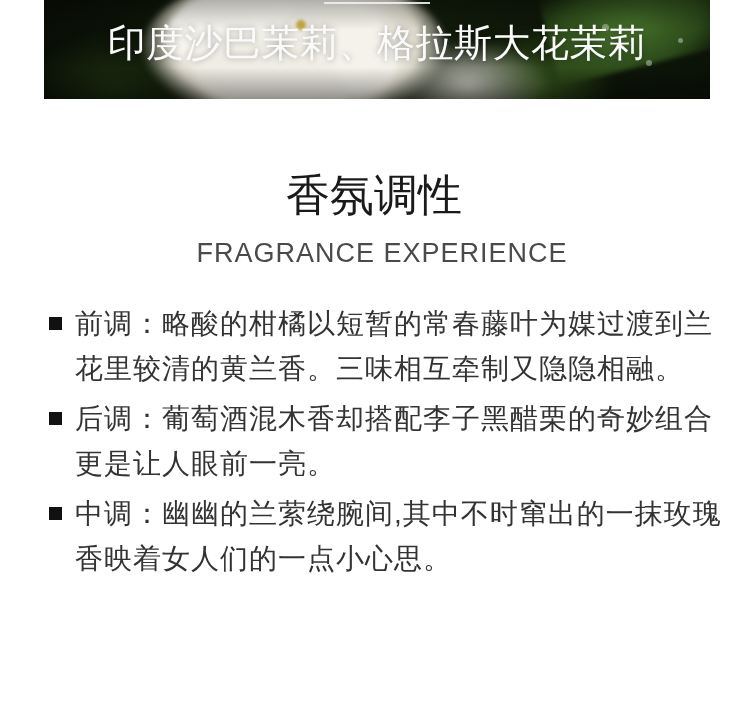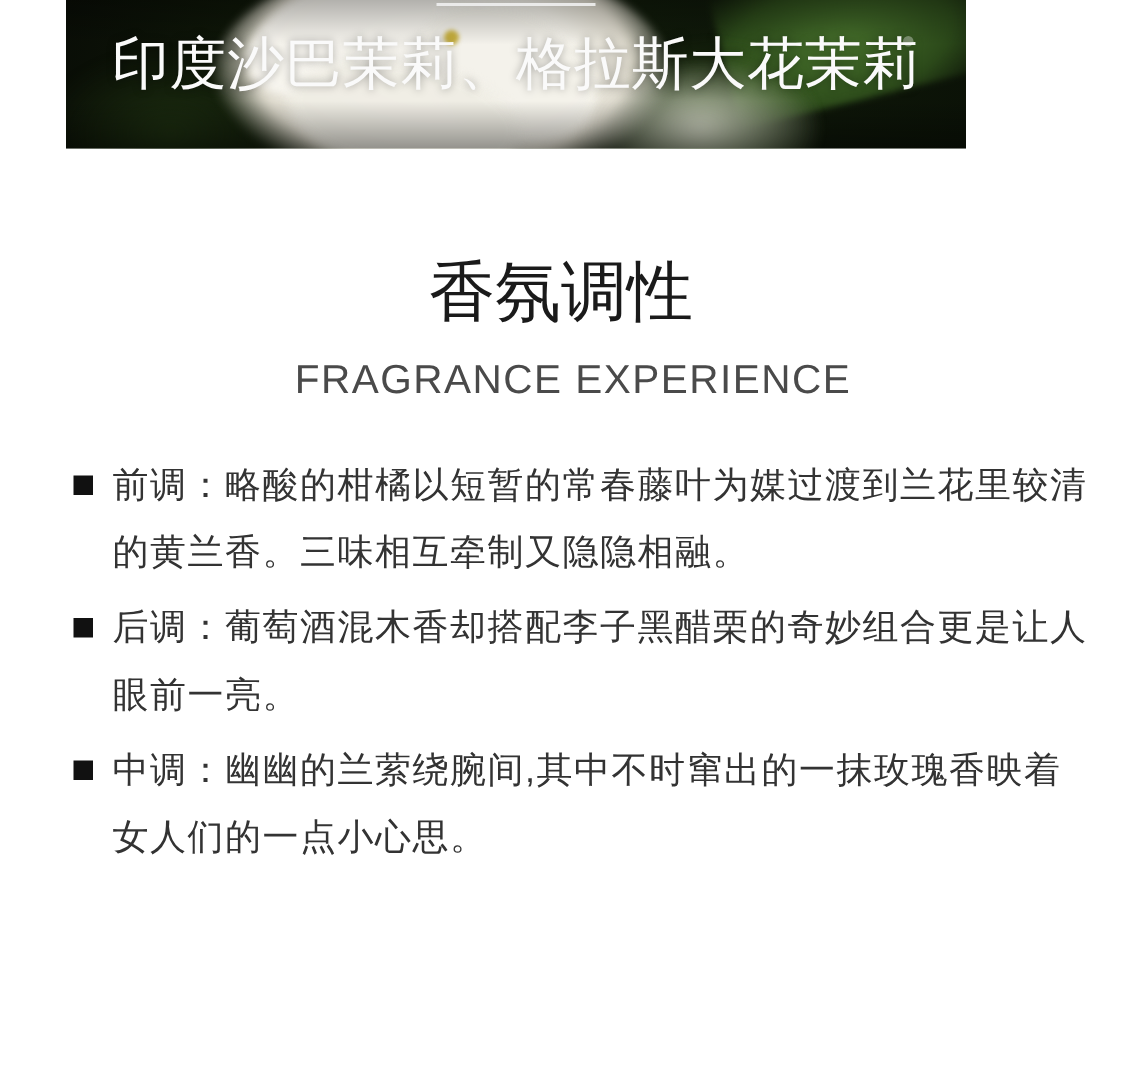--- a/index.html
+++ b/index.html
@@ -15,7 +15,7 @@
   .hero {
     position:relative;
     margin-left:44px;
-    width:600px; height:99px;
+    width:666px; height:99px;
     overflow:hidden;
     background:linear-gradient(105deg,#090d06 0%,#0e1608 18%,#131d0b 40%,#101a0a 62%,#0b1207 100%);
   }

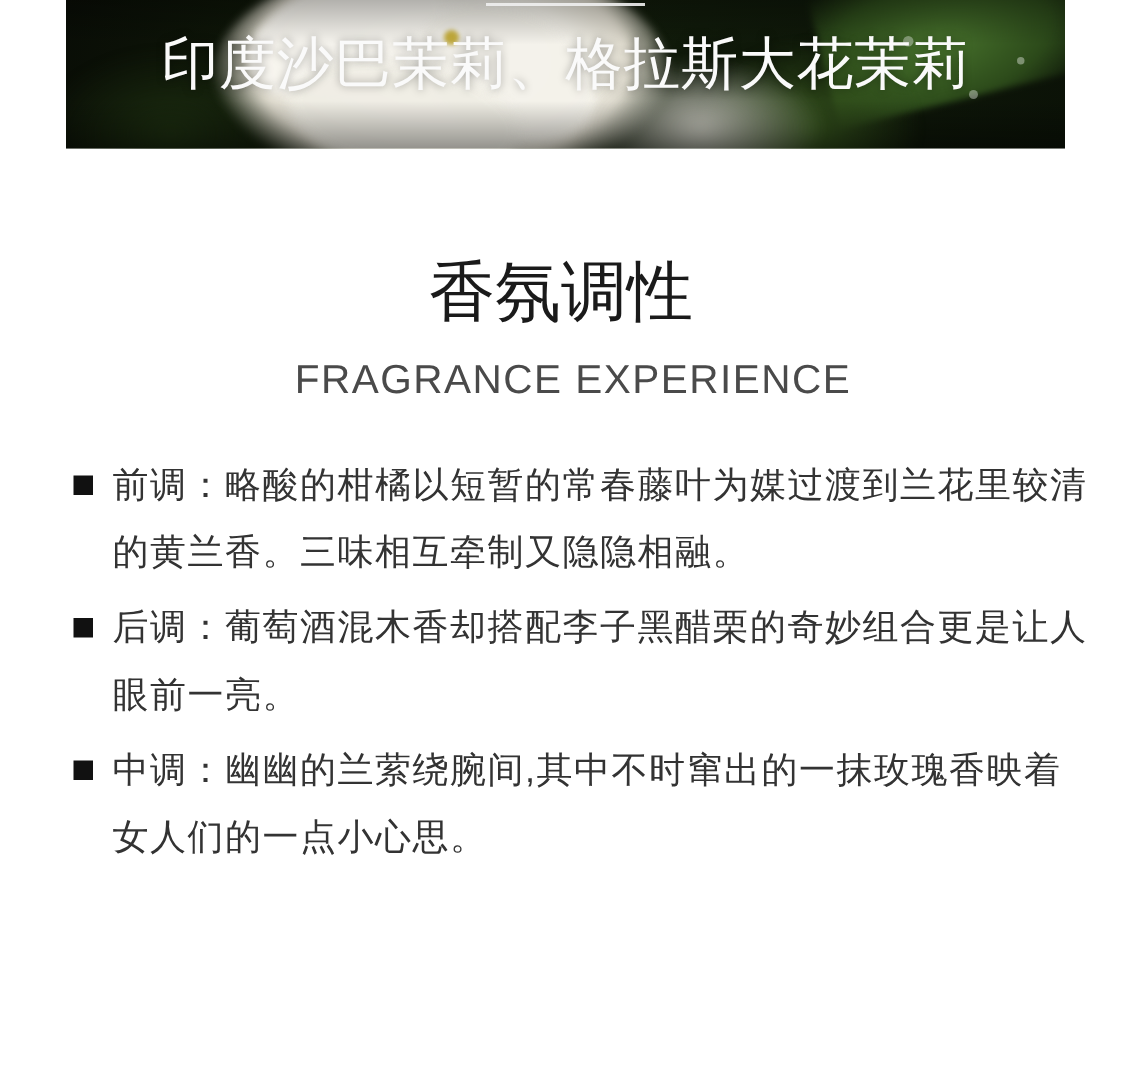--- a/index.html
+++ b/index.html
@@ -105,7 +105,7 @@
   }
   .note-text {
     width:655px;
-    font-size:24px; line-height:45px;
+    font-size:28px; line-height:45px;
     letter-spacing:1px;
     color:#333333;
     word-break:break-all;

